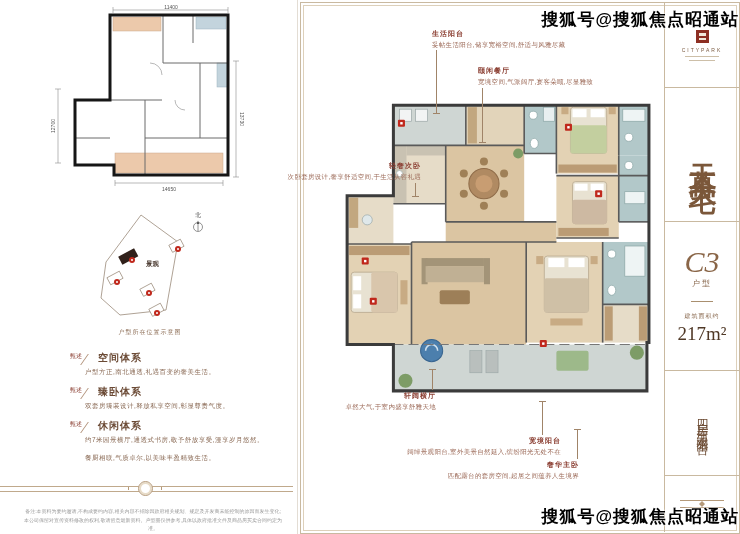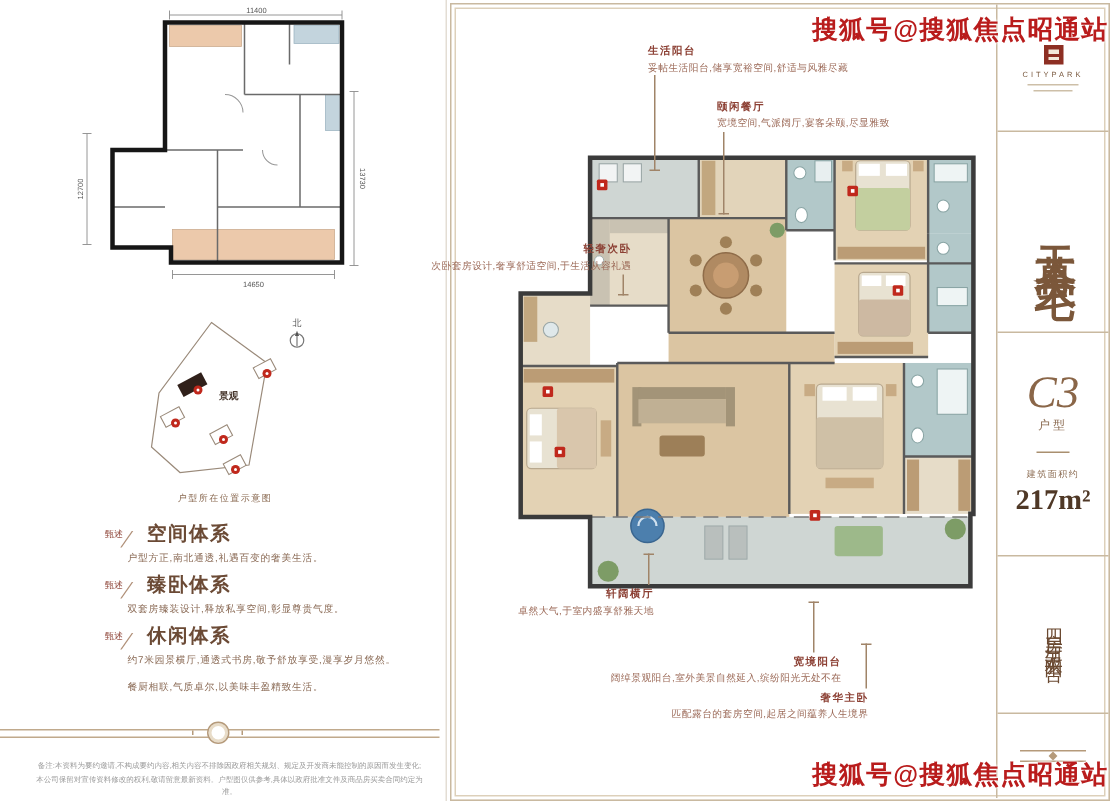--- a/index.html
+++ b/index.html
@@ -63,7 +63,7 @@
   .foot-orn::before{content:"";position:absolute;left:19px;top:0px;width:6px;height:6px;background:#b59a7a;
                     transform:rotate(45deg) scale(0.7);}
   
-  .watermark{position:absolute;font-size:17px;font-weight:bold;color:#b91c1c;letter-spacing:1px;
+  .watermark{position:absolute;font-size:17px;font-weight:bold;color:#000000;letter-spacing:1px;
              text-shadow:0 0 2px #fff,0 0 2px #fff,0 0 3px #fff;white-space:nowrap;}
   .wm-top{right:1px;top:8px;}
   .wm-bottom{right:1px;bottom:6px;}

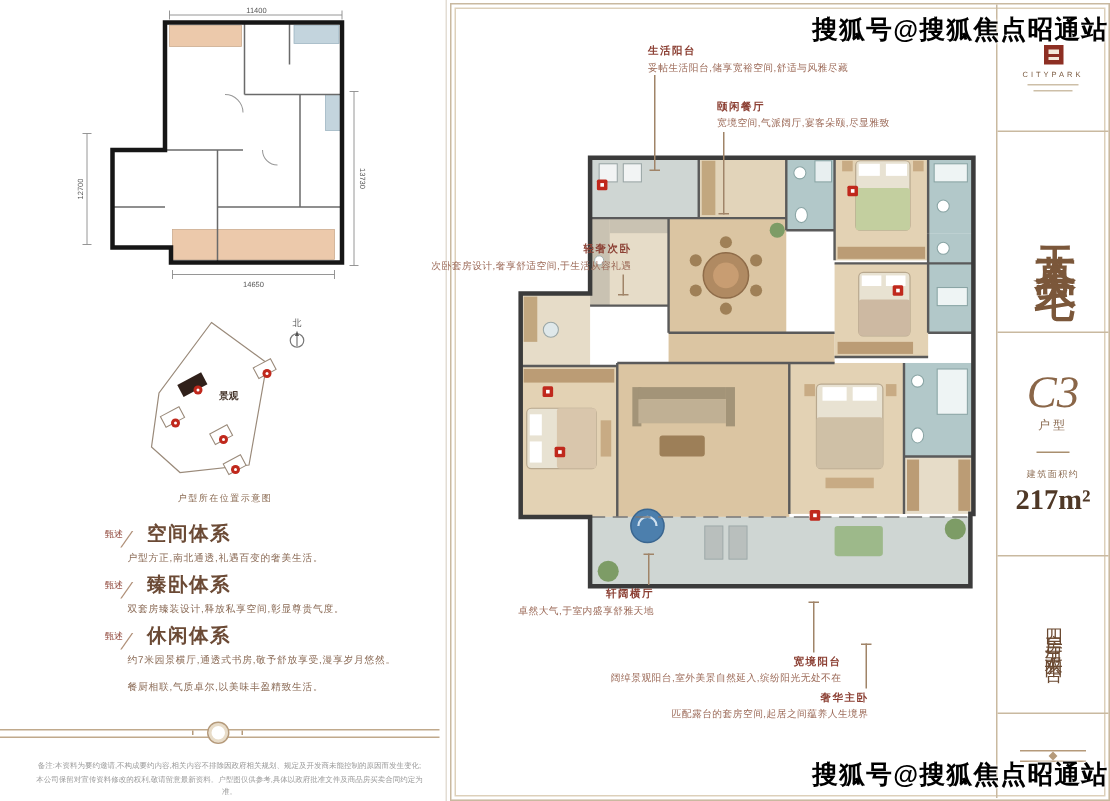--- a/index.html
+++ b/index.html
@@ -55,7 +55,7 @@
   .unit-label{font-size:8px;color:#8a6a50;letter-spacing:2px;margin-top:1px;}
   .unit-divider{width:22px;height:1px;background:#a98f6f;margin:12px 0 10px 0;}
   .area-label{font-size:6px;color:#8a6a50;letter-spacing:1px;}
-  .area-value{font-family:"Liberation Serif",serif;font-size:19px;font-weight:bold;color:#4f3826;margin-top:2px;}
+  .area-value{font-family:"Liberation Serif",serif;font-size:19px;font-weight:normal;color:#4f3826;margin-top:2px;}
   .sb-layout{height:104px;}
   .v-layout{writing-mode:vertical-rl;font-size:12px;color:#6b4a32;letter-spacing:3px;}
   .sb-footer{flex:1;border-bottom:none;}

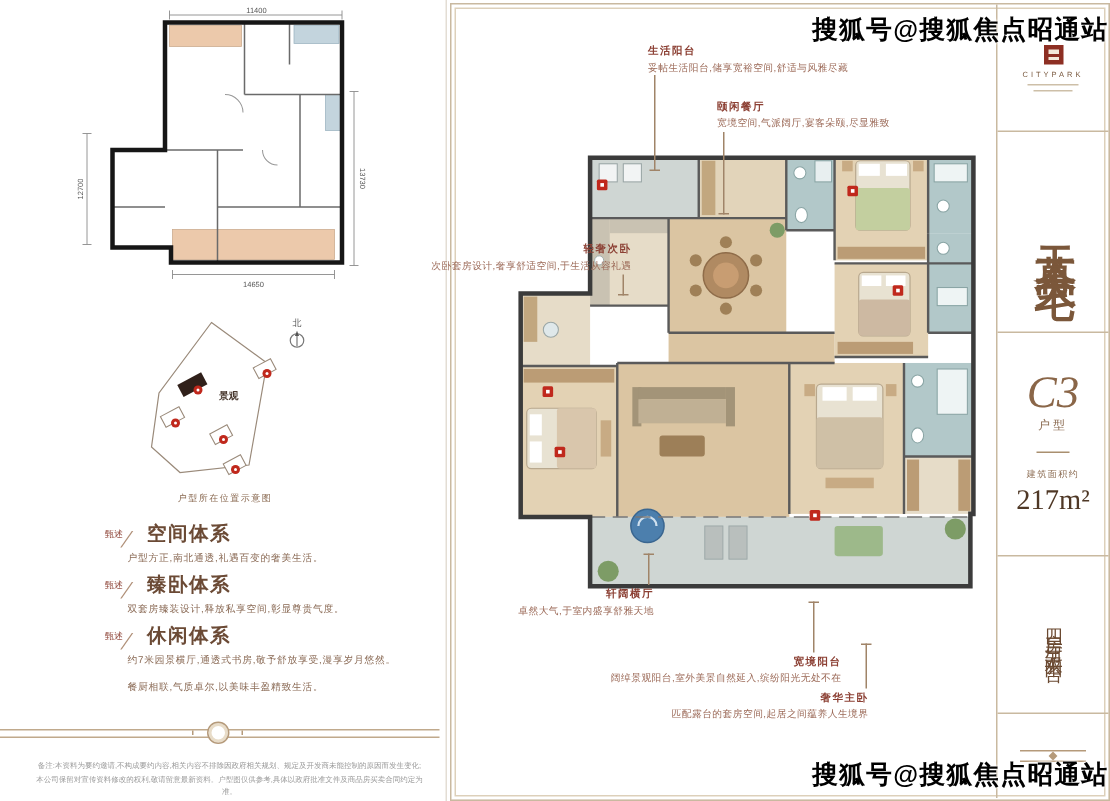--- a/index.html
+++ b/index.html
@@ -17,7 +17,7 @@
   .f-head{display:flex;align-items:flex-end;height:13px;}
   .f-tag{font-size:6px;color:#8c4034;transform:translateY(-4px);}
   .f-slash{width:10px;height:11px;border-left:1px solid #b09078;transform:skewX(-35deg);margin:0 3px 0 2px;}
-  .f-title{font-size:13px;font-weight:bold;color:#6b4a35;letter-spacing:1px;}
+  .f-title{font-size:10px;font-weight:bold;color:#6b4a35;letter-spacing:1px;}
   .f-desc{font-size:6.5px;color:#8a6a55;margin:3px 0 0 15px;letter-spacing:0.5px;}
   .left-rule{position:absolute;left:0;top:486px;width:293px;height:4px;
              border-top:1px solid #c0a98c;border-bottom:1px solid #c0a98c;}

